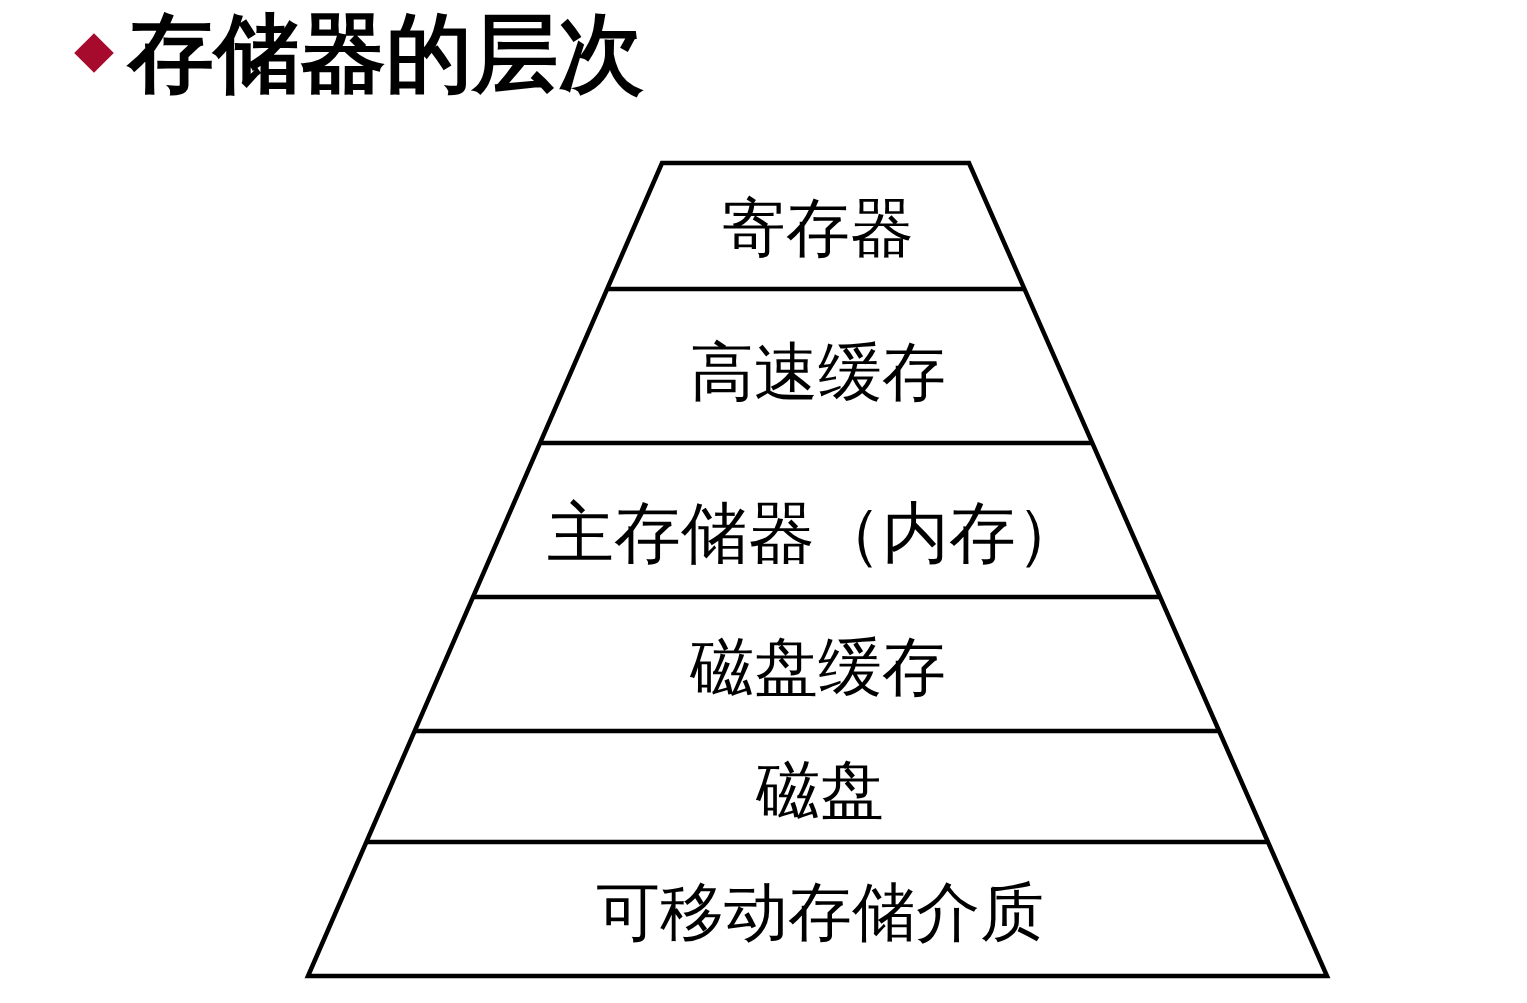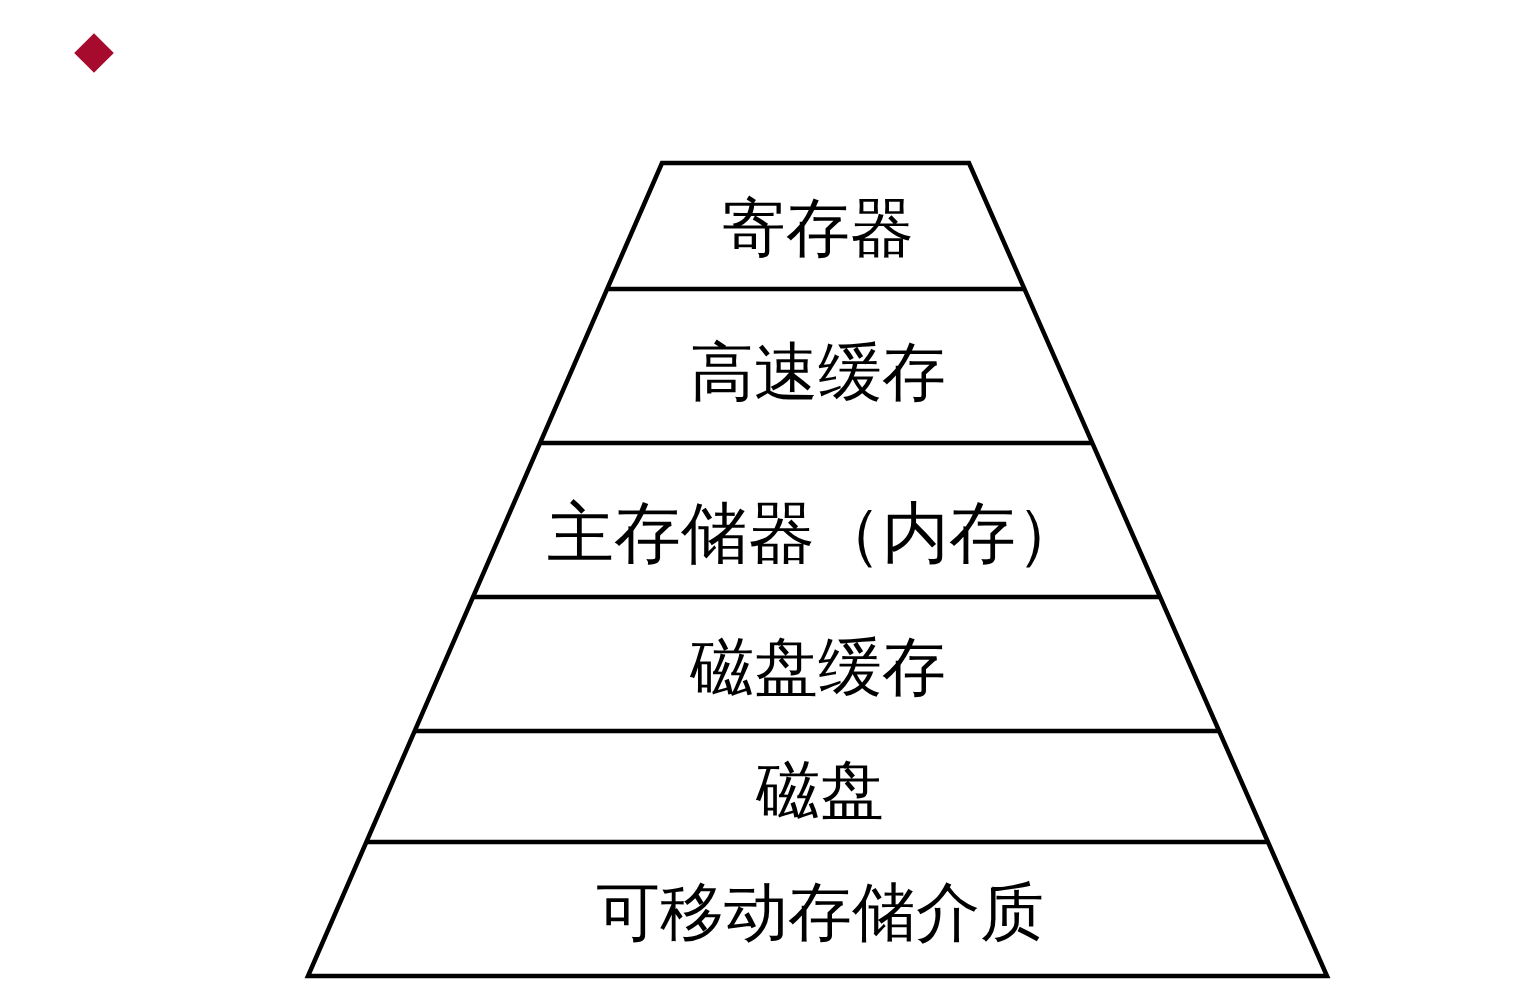--- a/index.html
+++ b/index.html
@@ -76,6 +76,7 @@
 
   <div class="title-row">
     <span class="diamond-bullet"></span>
+    <h1 class="slide-title">存储器的层次</h1>
   </div>
 
   <svg class="pyramid-svg" viewBox="0 0 1527 1003" xmlns="http://www.w3.org/2000/svg">

